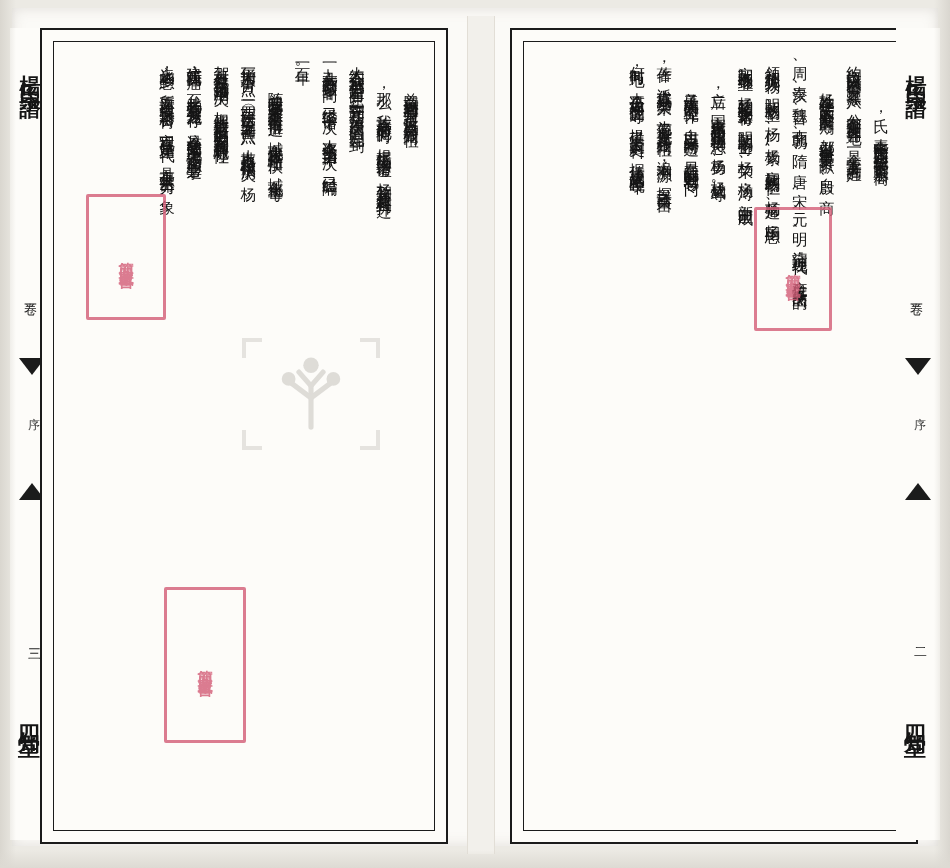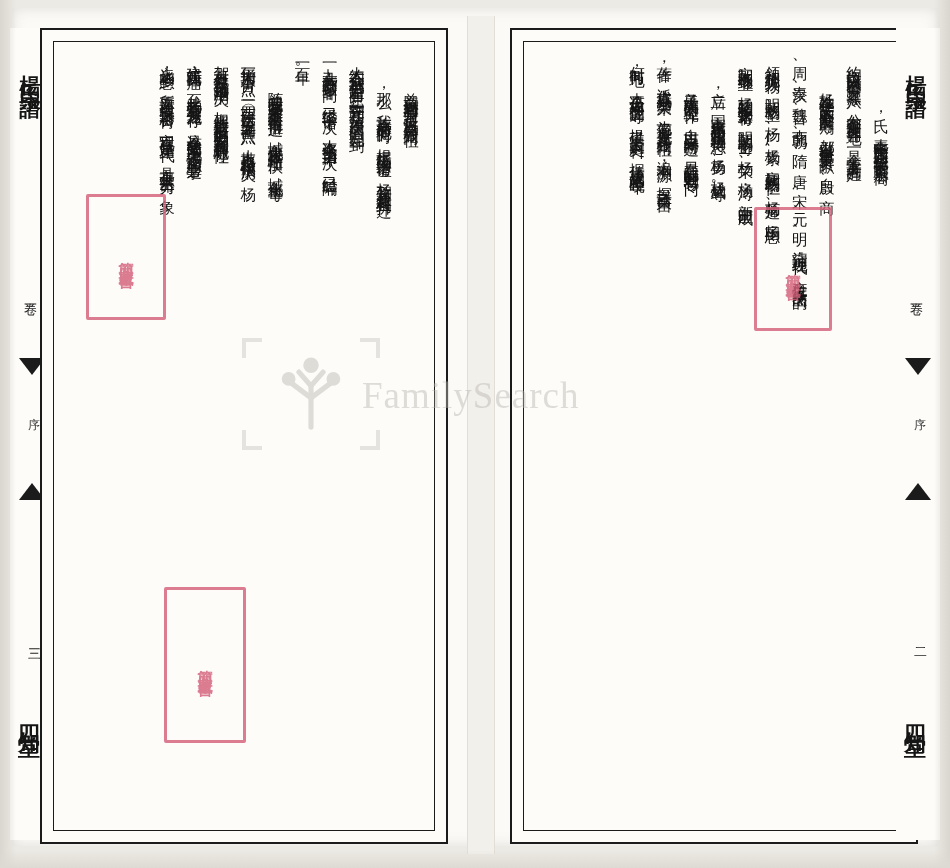--- a/index.html
+++ b/index.html
@@ -323,7 +323,6 @@
           <circle cx="76" cy="36" r="8"></circle>
         </g>
       </svg>
-      <div class="wm-text">FamilySearch</div>
     </div>
 
   </div>

